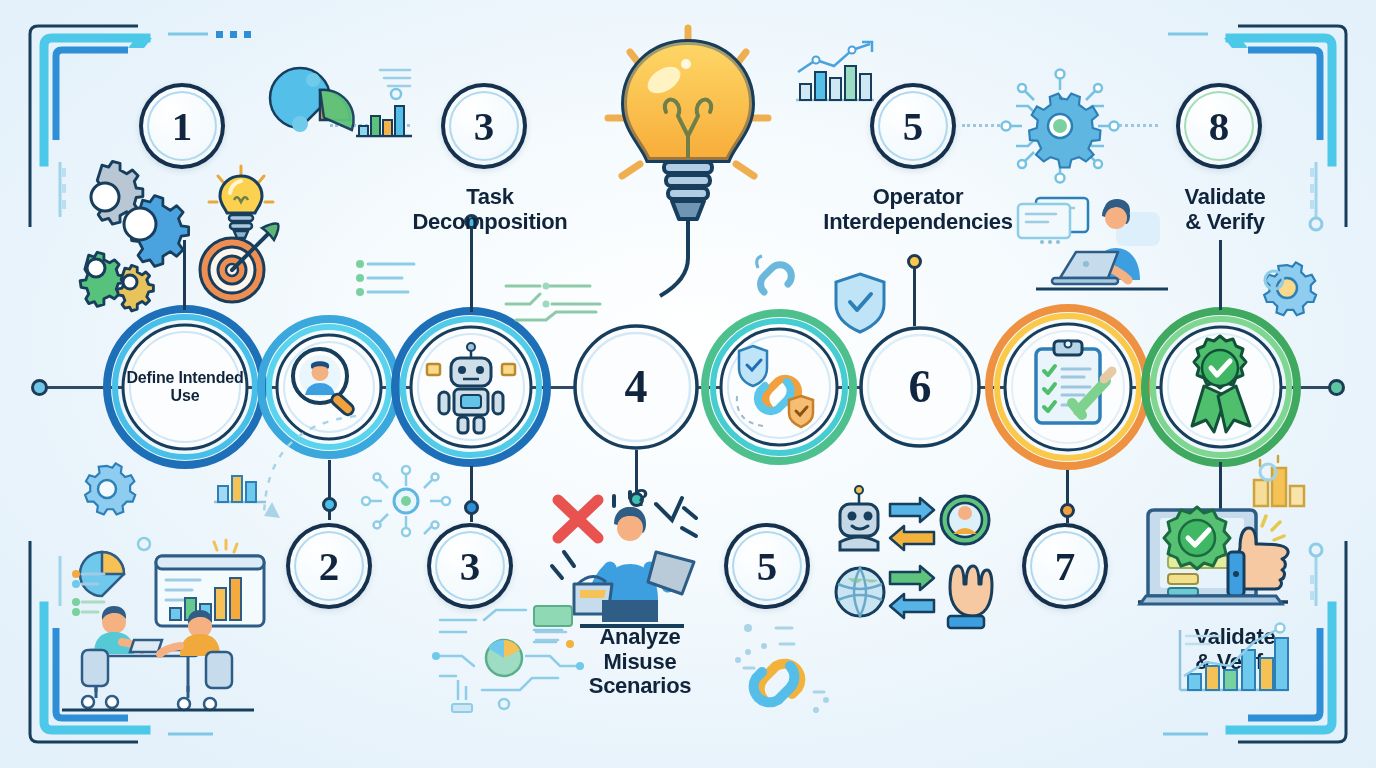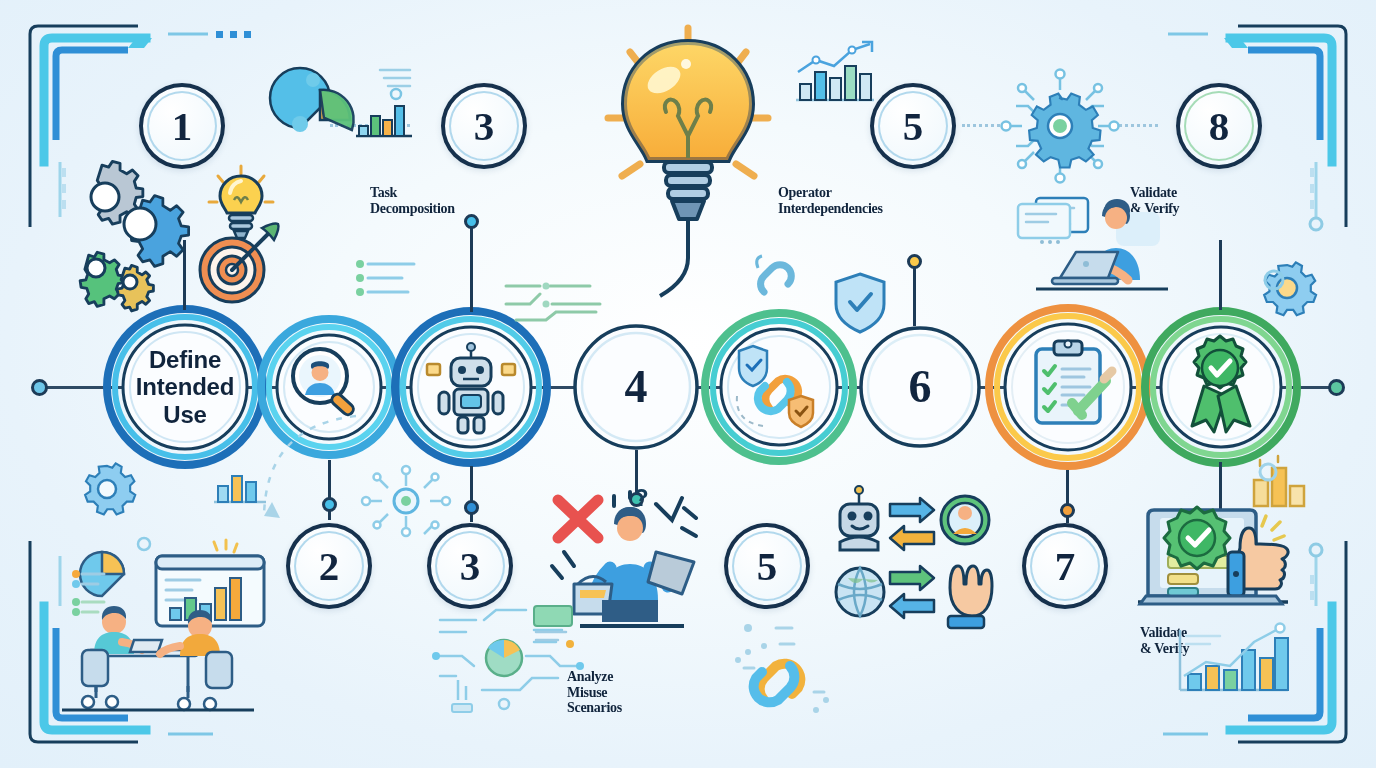--- a/index.html
+++ b/index.html
@@ -49,9 +49,9 @@
     font-weight:bold;font-size:41px;color:#11253f;line-height:1;}
 
   
-  .caption{position:absolute;color:#10243c;
-    font-weight:bold;font-size:14px;line-height:1.12;letter-spacing:-.3px;
-    white-space:pre-line;font-family:Liberation Serif, serif;}
+  .caption{position:absolute;text-align:center;color:#10243c;
+    font-weight:bold;font-size:22px;line-height:1.12;letter-spacing:-.3px;
+    white-space:pre-line;}
 
   
   .stem{position:absolute;width:3px;background:#1d3b57;}

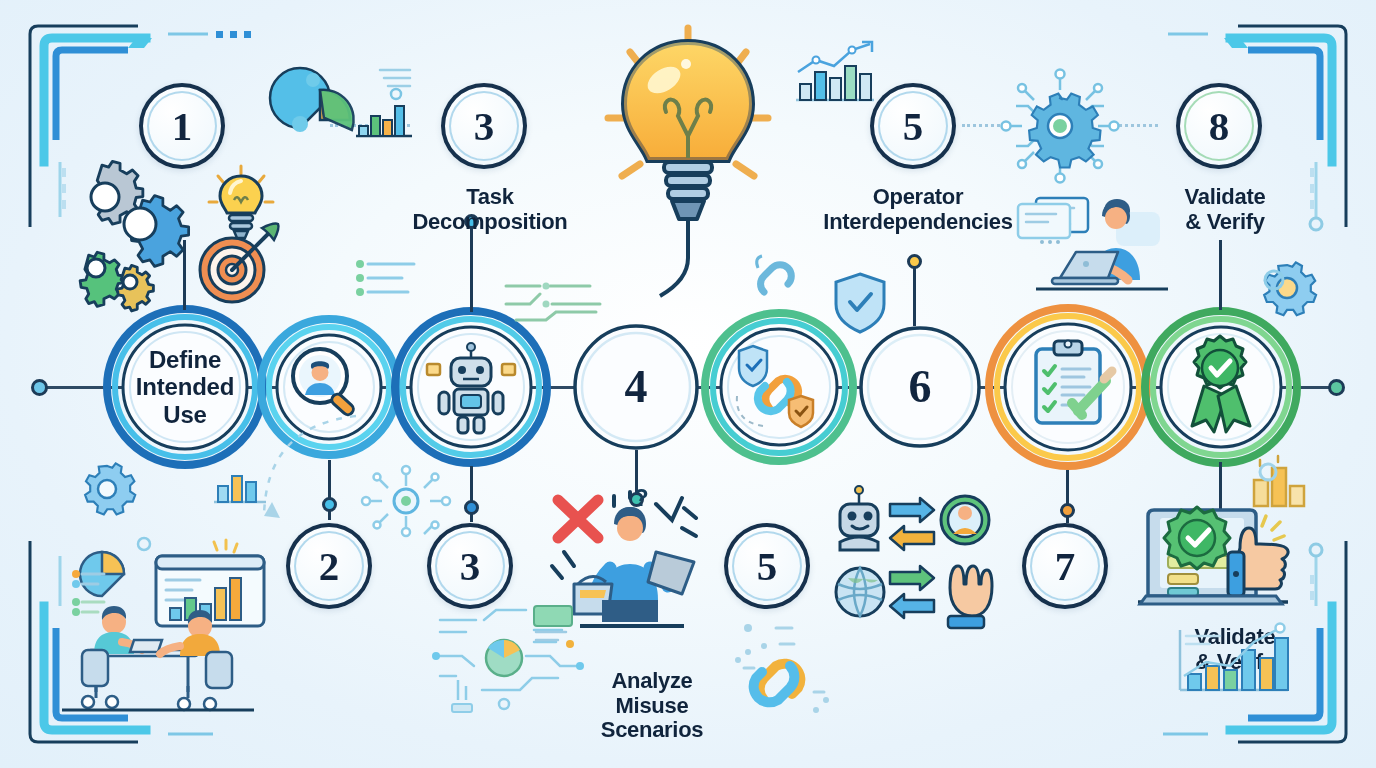--- a/index.html
+++ b/index.html
@@ -32,7 +32,7 @@
   .node{position:absolute;border-radius:50%;box-sizing:border-box;
      display:flex;align-items:center;justify-content:center;}
   .node-label{position:relative;z-index:4;text-align:center;
-     color:#10243c;font-weight:bold;font-size:24px;line-height:1.13;
+     color:#10243c;font-weight:bold;font-size:16px;line-height:1.13;
      letter-spacing:-.2px;padding:0 8px;}
   .node-num{position:relative;z-index:4;color:#11253f;
      font-family:"Liberation Serif", serif;font-weight:bold;font-size:46px;line-height:1;}

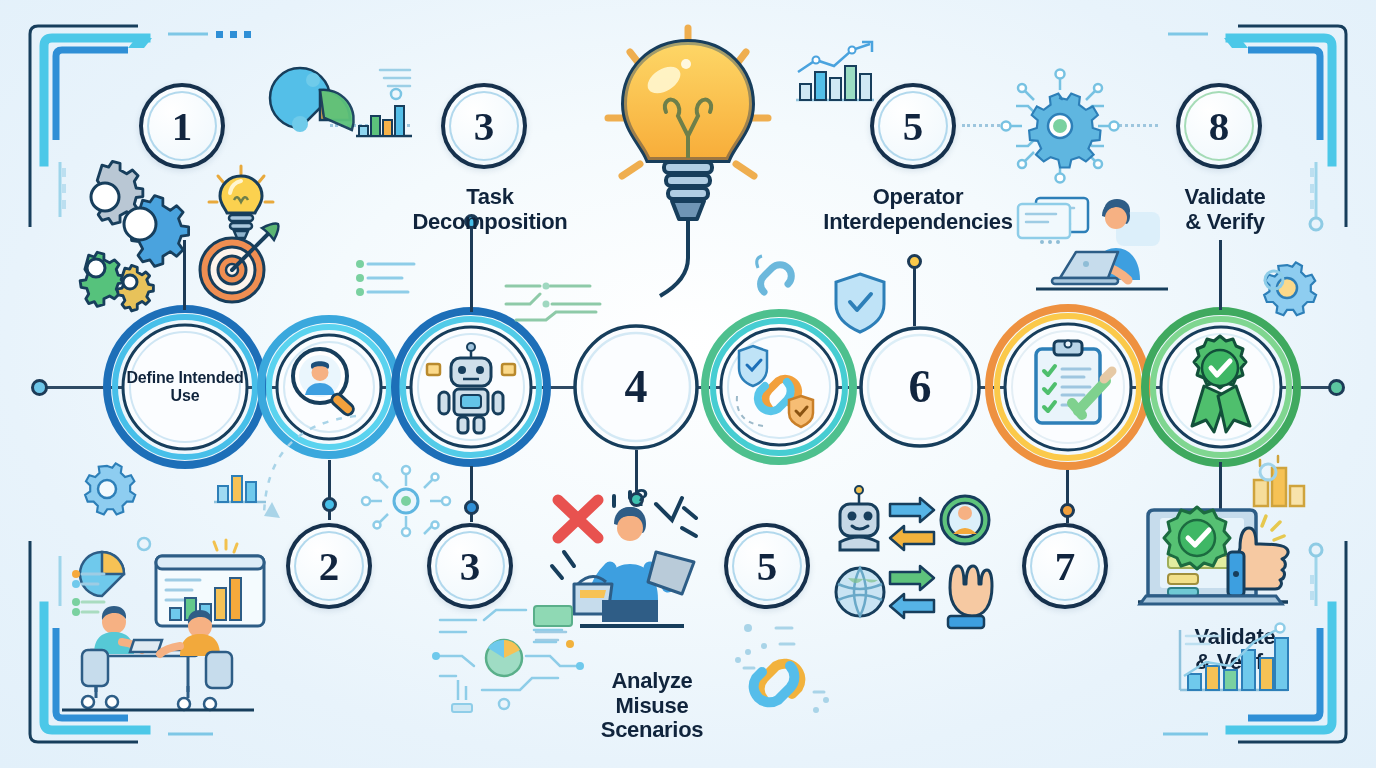--- a/index.html
+++ b/index.html
@@ -319,7 +319,7 @@
     <span>7</span>
   </div>
 
-  <div class="caption" style="left:567px;top:625px;width:170px;margin-top:44px;">Analyze
+  <div class="caption" style="left:555px;top:625px;width:170px;">Analyze
 Misuse
 Scenarios</div>
   <div class="caption" style="left:1140px;top:625px;width:190px;">Validate

